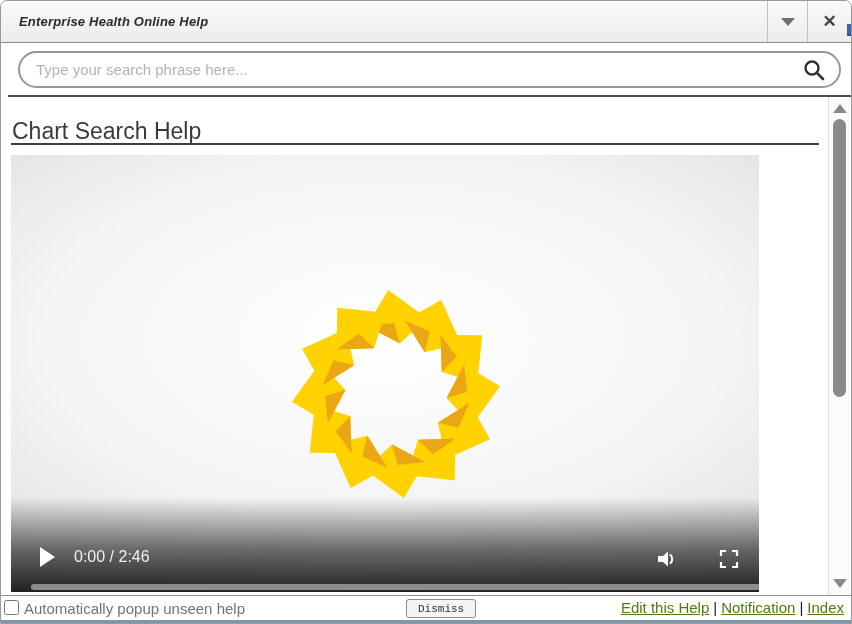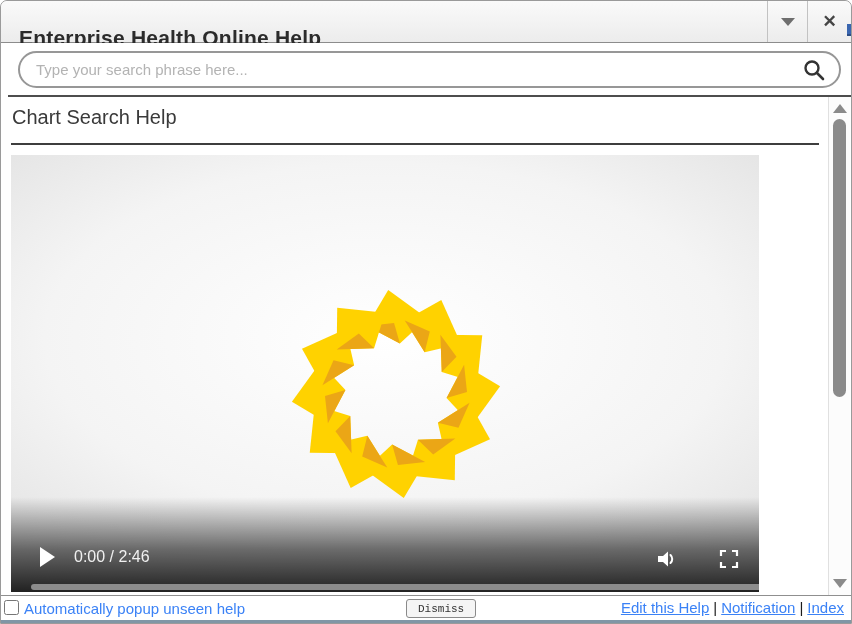--- a/index.html
+++ b/index.html
@@ -19,8 +19,8 @@
     border-radius:6px 6px 0 0;
   }
   .titlebar-title {
-    position:absolute; left:18px; top:16px; line-height:41px;
-    font-size:21px; font-weight:bold; color:#2b2b2b; letter-spacing:0.2px;
+    position:absolute; left:18px; top:0; line-height:41px;
+    font-size:13px; font-weight:bold; color:#2b2b2b; letter-spacing:0.2px;font-style:italic;
   }
   .tb-btn {
     position:absolute; top:0; height:41px; border-left:1px solid #c2c2c2;

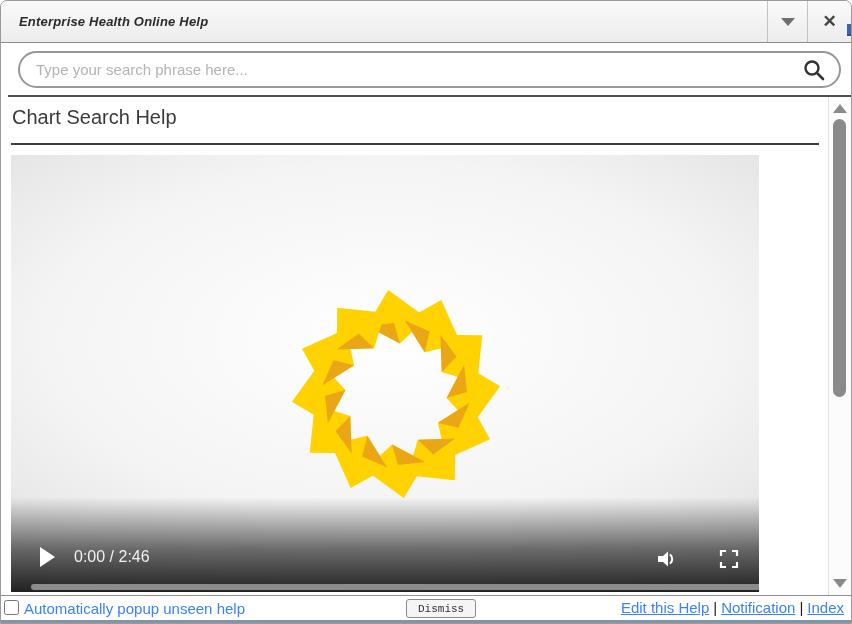--- a/index.html
+++ b/index.html
@@ -53,7 +53,7 @@
 
   
   .content { position:absolute; top:96px; left:0; right:0; bottom:28px; background:#fff; }
-  .page-heading { position:absolute; left:11px; top:9px; font-size:20px; color:#3a3a3a; }
+  .page-heading { position:absolute; left:11px; top:21px; font-size:23px; color:#3a3a3a; }
   .heading-rule { position:absolute; left:10px; top:46px; width:808px; border-top:2px solid #3e3e3e; }
 
   

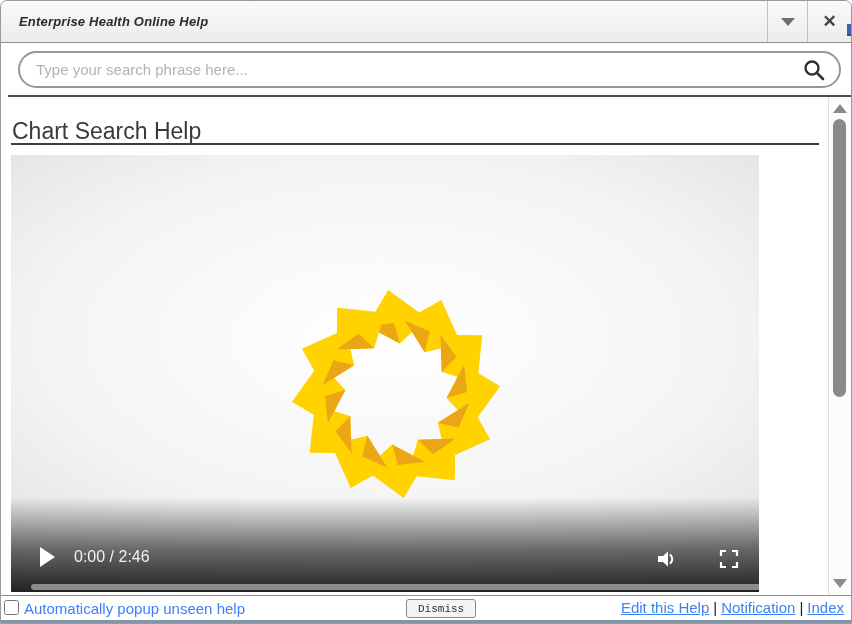--- a/index.html
+++ b/index.html
@@ -104,7 +104,7 @@
     background:#fff; border-top:1px solid #8f8f8f; border-bottom:3px solid #8096a6;
   }
   .auto-popup-checkbox { position:absolute; left:3px; top:4px; width:15px; height:15px; cursor:pointer; }
-  .auto-popup-label { position:absolute; left:23px; top:0; line-height:25px; font-size:15px; color:#3b82f6; }
+  .auto-popup-label { position:absolute; left:23px; top:0; line-height:25px; font-size:15px; color:#737373; }
   .dismiss-btn {
     position:absolute; left:405px; top:3px; height:19px; padding:0 11px;
     font-size:11px; color:#333; background:#f5f5f5;

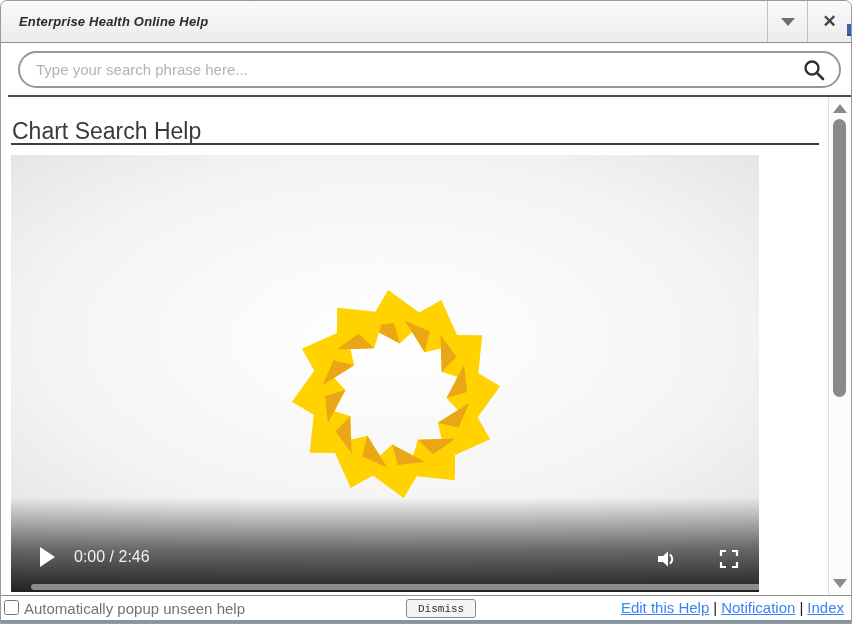--- a/index.html
+++ b/index.html
@@ -112,7 +112,7 @@
     font-family:Liberation Mono, monospace;
   }
   .footer-links { position:absolute; right:7px; top:0; line-height:24px; font-size:15px; color:#1b1b1b; }
-  .footer-link { text-decoration:underline; cursor:pointer; color:#3b82f6; }
+  .footer-link { text-decoration:underline; cursor:pointer; color:#4d7c0f; }
   .link-sep { padding:0 4px; }
 </style>
 </head>

